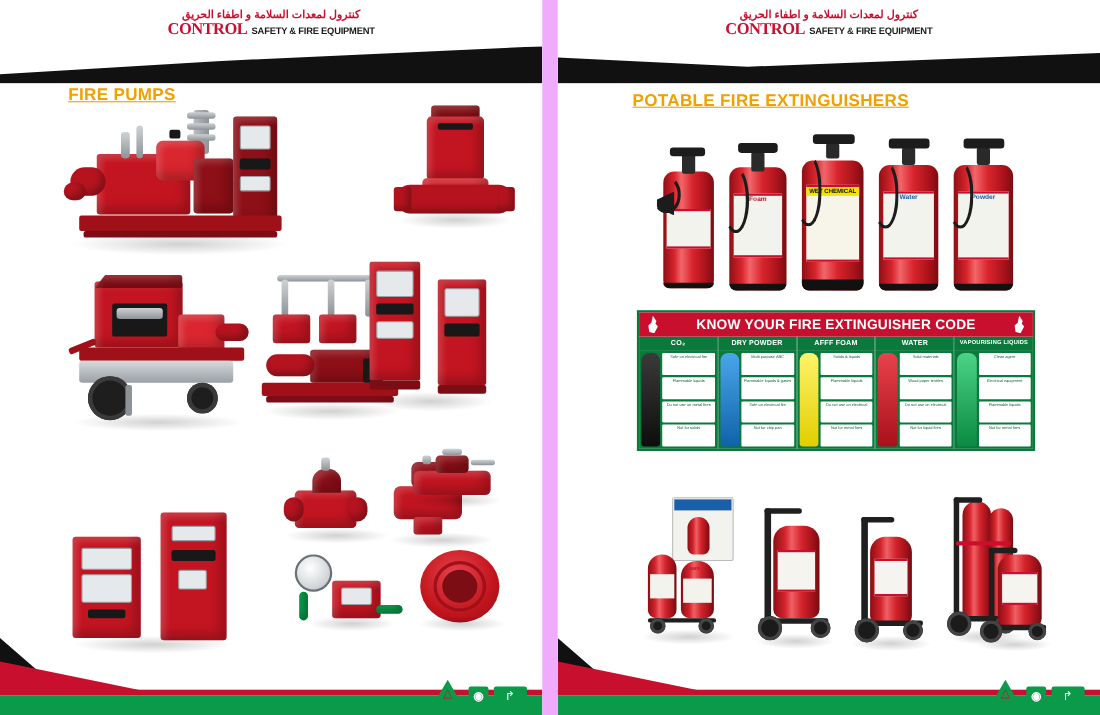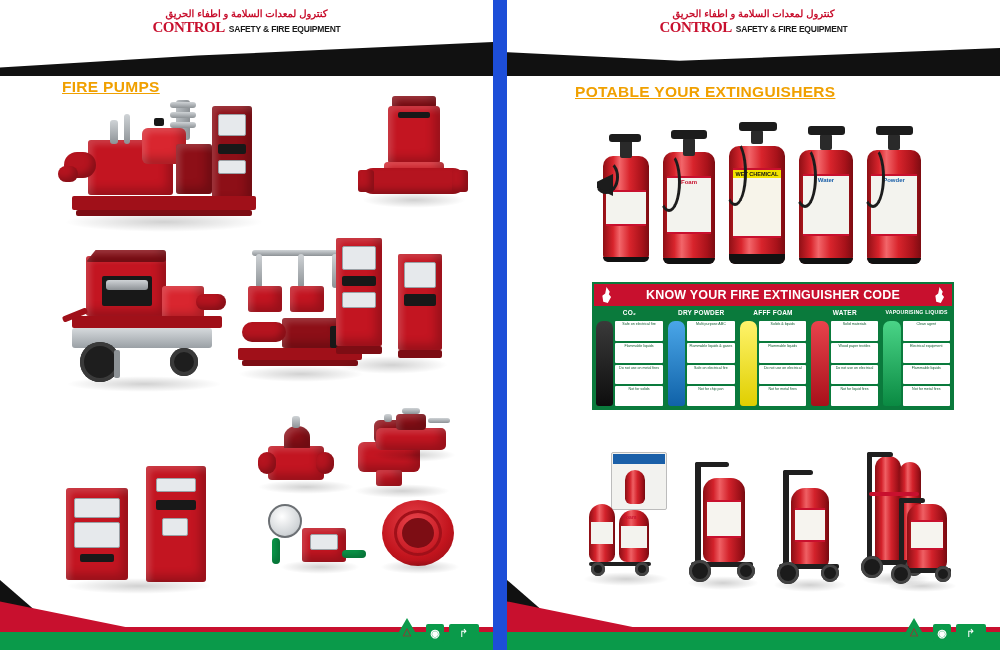--- a/index.html
+++ b/index.html
@@ -13,7 +13,7 @@
   .spread {
     position: relative;
     width: 1000px; height: 650px;
-    background: #1d4ed8;
+    background: #f0abfc;
     display: flex;
   }
   .page {

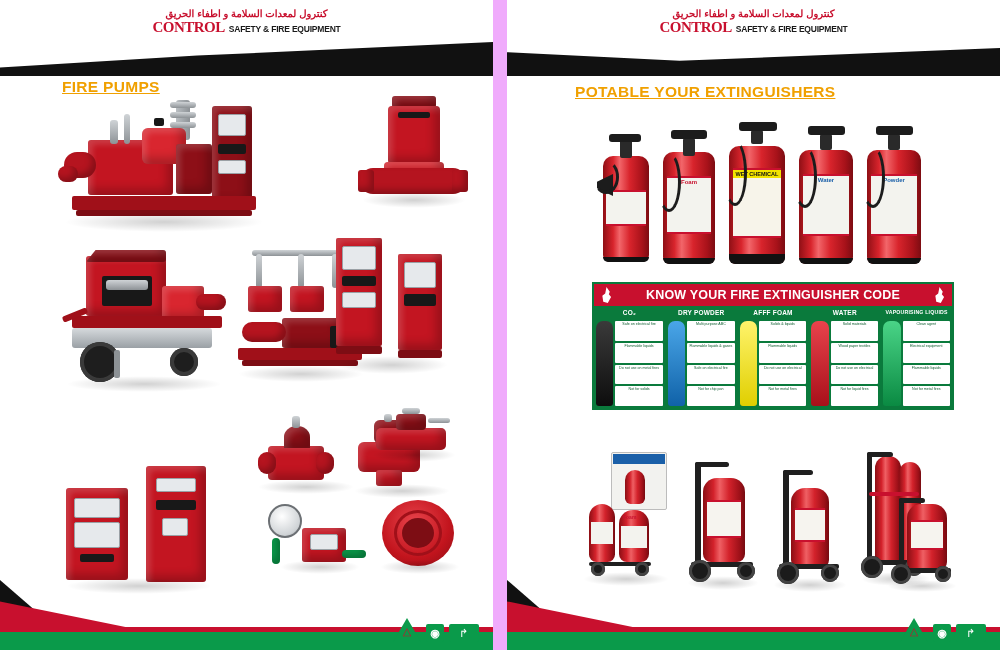--- a/index.html
+++ b/index.html
@@ -582,7 +582,7 @@
       <div class="blk"></div>
     </div>
 
-    <div class="sec-title" style="top:83px;">POTABLE YOUR EXTINGUISHERS</div>
+    <div class="sec-title" style="top:83px;">POTABLE FIRE EXTINGUISHERS</div>
 
     <div class="zone" style="left:96px; top:108px; width:320px; height:158px;">
 

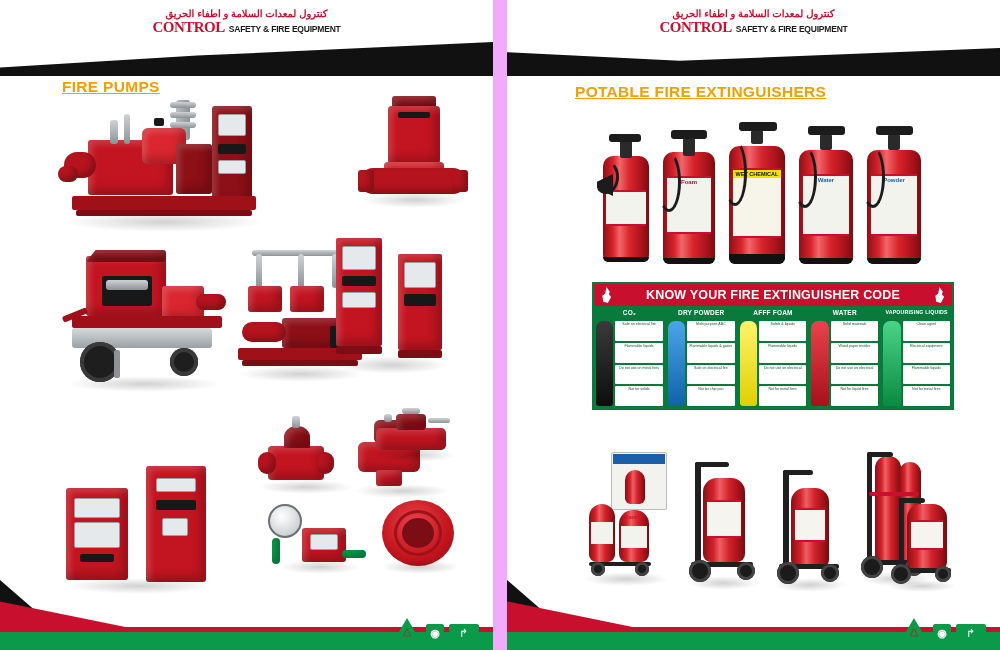--- a/index.html
+++ b/index.html
@@ -643,7 +643,7 @@
       </div>
     </div>
 
-    <div class="codechart" style="left:72px; top:282px; width:362px; height:128px;margin-left:13px;">
+    <div class="codechart" style="left:72px; top:282px; width:362px; height:128px;">
       <div class="cc-head">
         <div class="cc-flame"></div>
         <div class="cc-title">KNOW YOUR FIRE EXTINGUISHER CODE</div>

